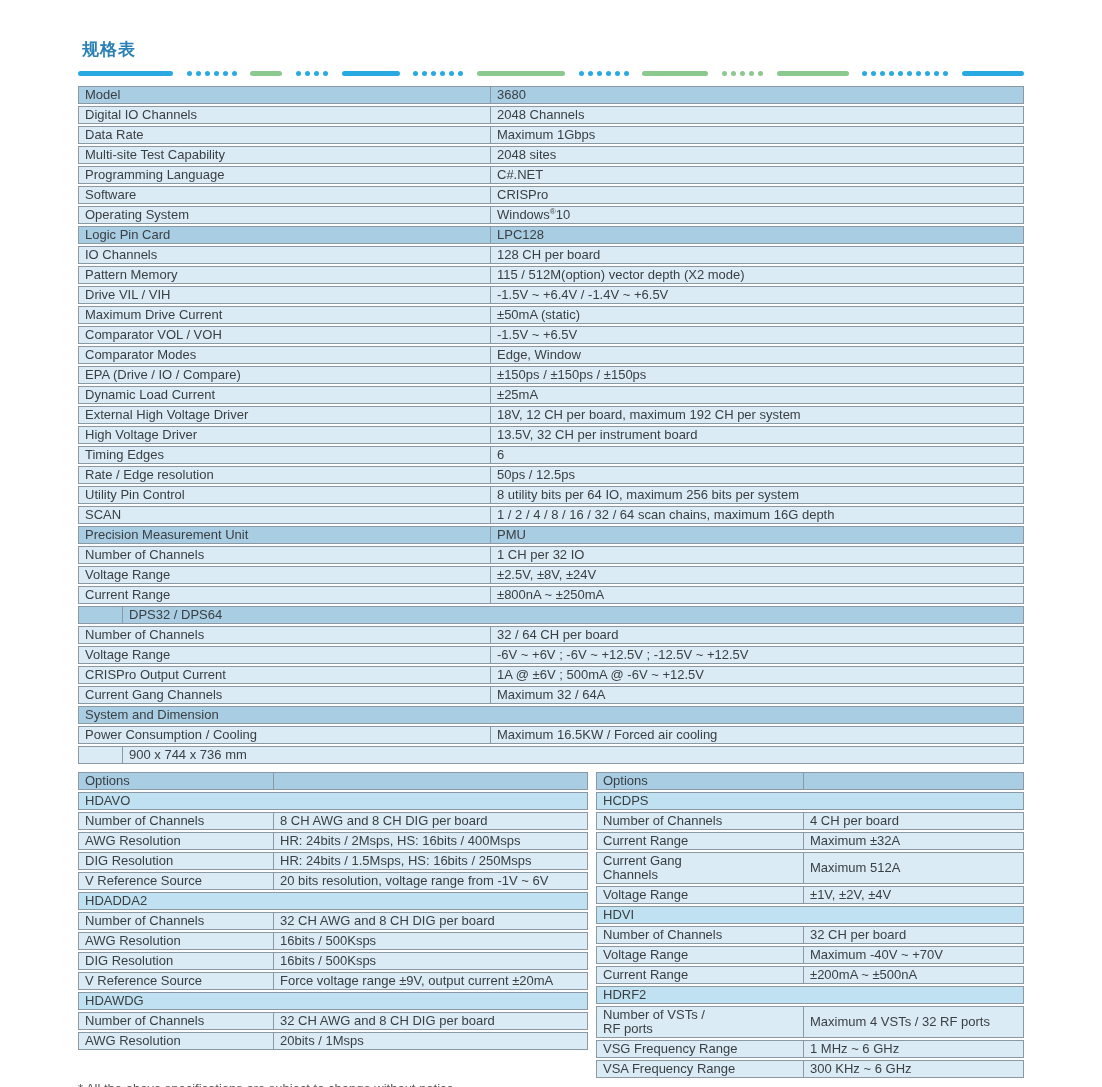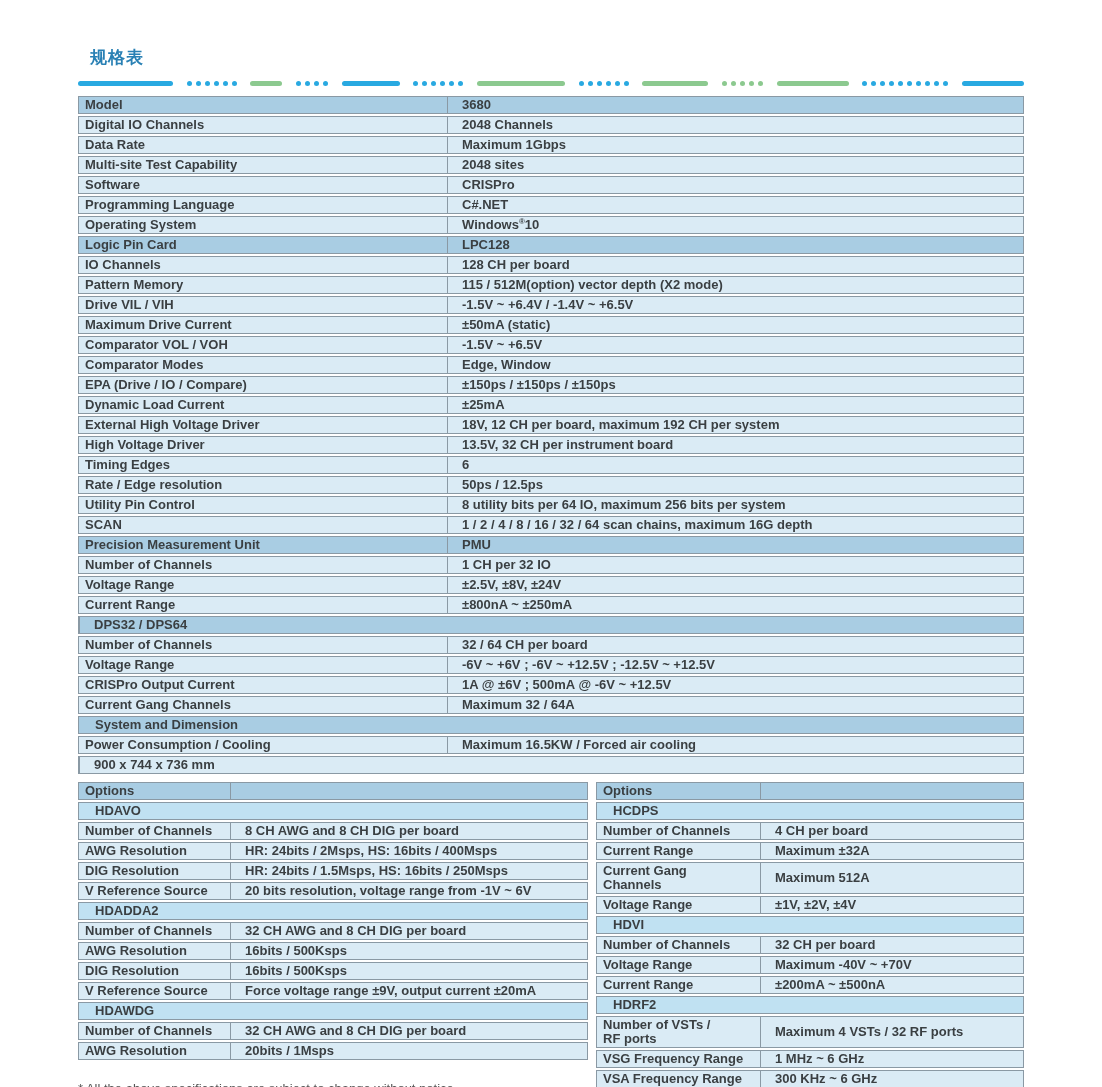--- a/index.html
+++ b/index.html
@@ -13,7 +13,7 @@
     font-family:"Liberation Sans",sans-serif;color:var(--c-text);position:relative;
   }
   .page{position:absolute;left:78px;top:36px;width:946px;}
-  .title{font-size:17px;font-weight:bold;color:var(--c-title);margin:12px;line-height:20px;letter-spacing:1px;}
+  .title{font-size:17px;font-weight:bold;color:var(--c-title);margin:4px;line-height:20px;letter-spacing:1px;}
   .divider{margin-top:10px;height:6px;width:946px;display:flex;align-items:center;justify-content:space-between;overflow:hidden;}
   .seg-bar{height:5px;border-radius:3px;flex:none;}
   .seg-dots{display:flex;gap:4px;flex:none;}

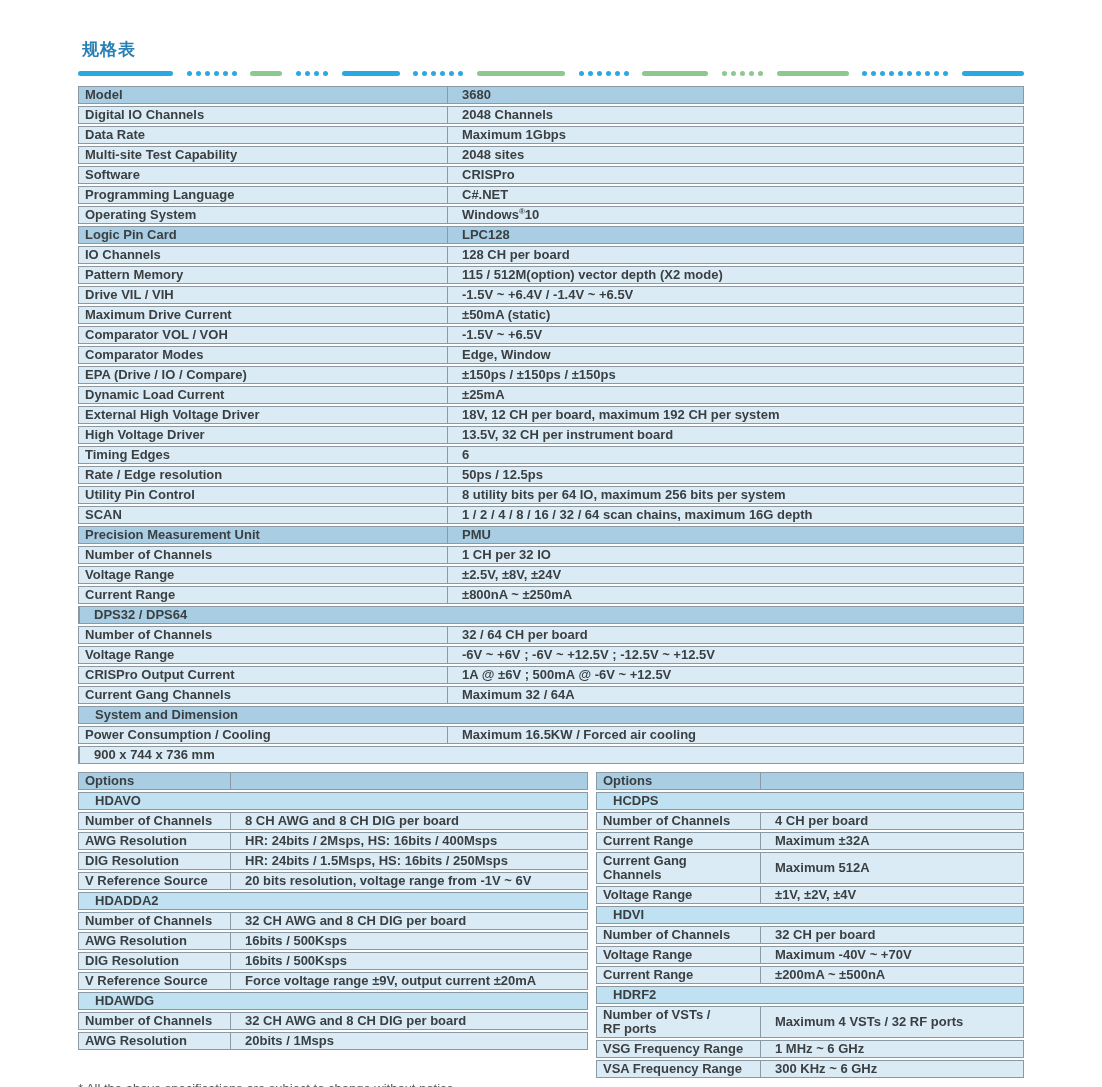--- a/index.html
+++ b/index.html
@@ -20,7 +20,7 @@
   .dot{width:5px;height:5px;border-radius:50%;flex:none;}
   .c-blue{background:var(--c-blue);} .c-green{background:var(--c-green);}
 
-  .spec-table{margin-top:10px;font-weight:bold;}
+  .spec-table{margin-top:10px;}
   .trow{
     display:flex;margin-bottom:2px;border:1px solid var(--c-border);
     box-sizing:border-box;min-height:17px;background:var(--c-row);

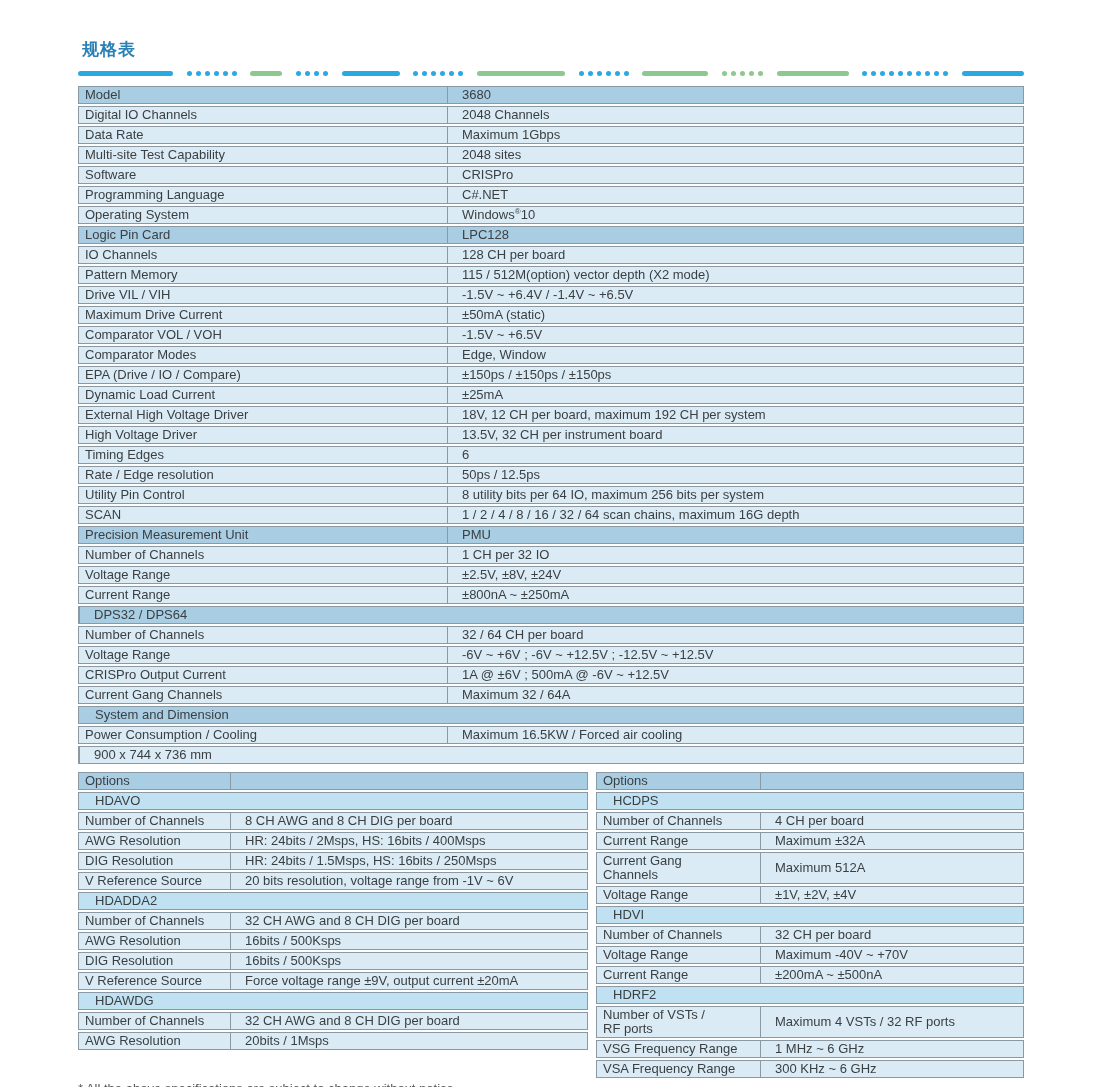--- a/index.html
+++ b/index.html
@@ -30,7 +30,7 @@
   .t-sub{background:var(--c-sub);}
   .lbl{flex:none;padding:1px 6px;box-sizing:border-box;display:flex;align-items:center;white-space:pre-line;}
   .lbl.span{flex:1;margin-left:10px;}
-  .val{flex:1;border-left:1px solid var(--c-border);padding:1px 14px;box-sizing:border-box;display:flex;align-items:center;}
+  .val{flex:1;border-left:1px solid var(--c-border);padding:1px 6px;box-sizing:border-box;display:flex;align-items:center;margin-left:43px;}
   .main .lbl{width:368px;}
   .options-row{display:flex;gap:8px;margin-top:8px;}
   .optL{width:510px;flex:none;margin-top:0;}

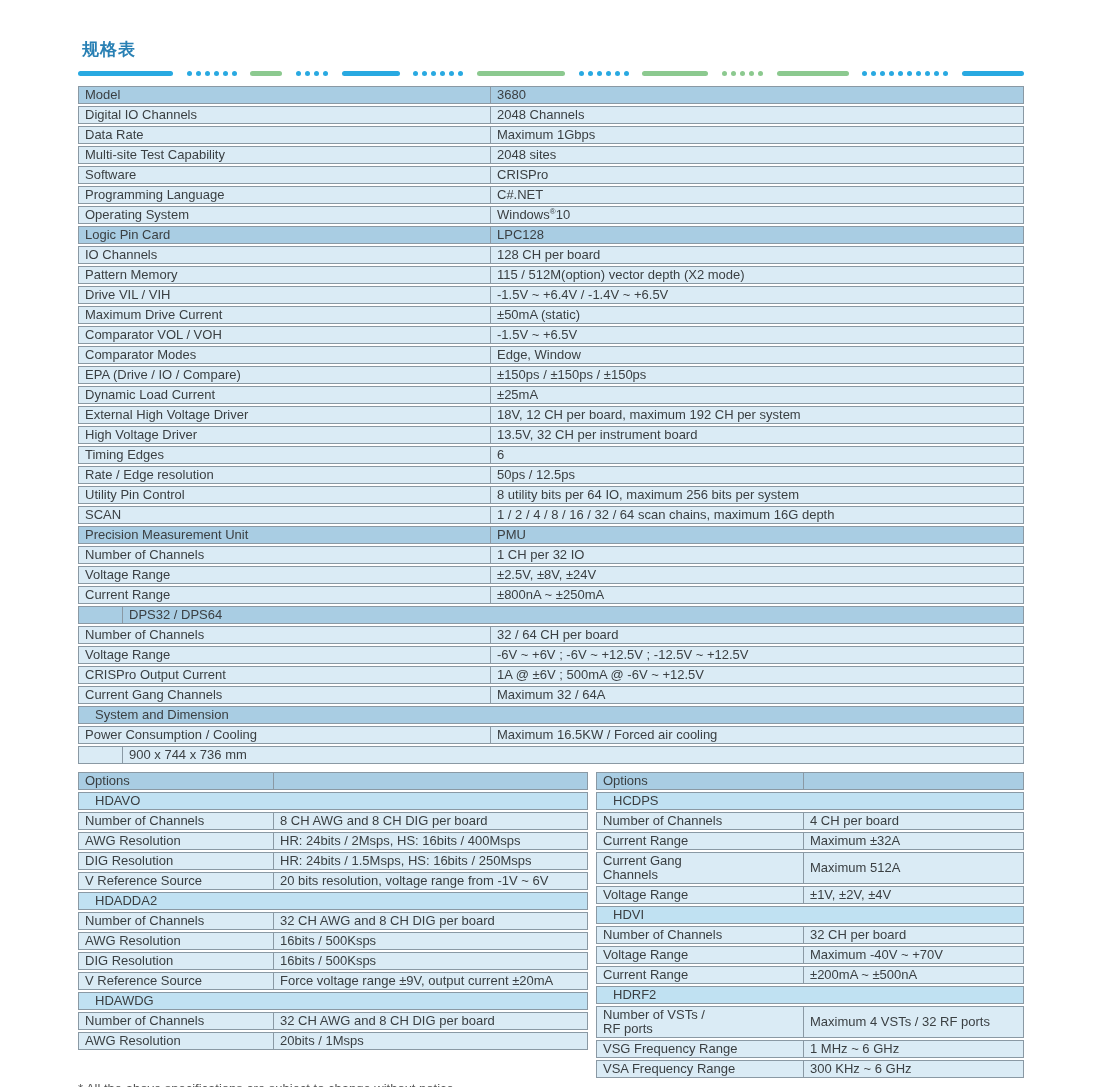--- a/index.html
+++ b/index.html
@@ -121,12 +121,12 @@
         <div class="val">2048 sites</div>
       </div>
       <div class="trow t-row">
+        <div class="lbl">Programming Language</div>
+        <div class="val">C#.NET</div>
+      </div>
+      <div class="trow t-row">
         <div class="lbl">Software</div>
         <div class="val">CRISPro</div>
-      </div>
-      <div class="trow t-row">
-        <div class="lbl">Programming Language</div>
-        <div class="val">C#.NET</div>
       </div>
       <div class="trow t-row">
         <div class="lbl">Operating System</div>

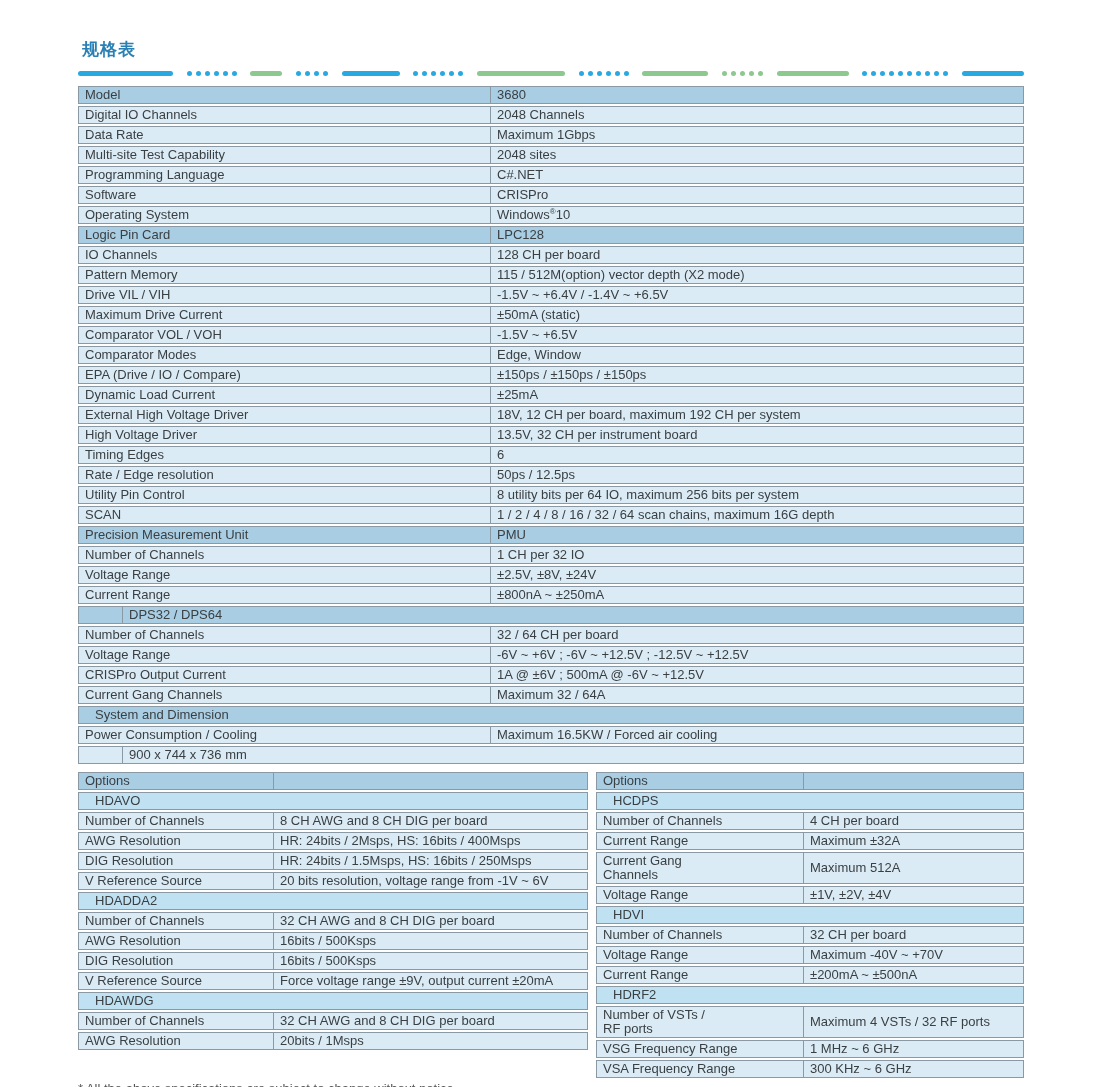--- a/index.html
+++ b/index.html
@@ -29,7 +29,7 @@
   .t-header{background:var(--c-header);}
   .t-sub{background:var(--c-sub);}
   .lbl{flex:none;padding:1px 6px;box-sizing:border-box;display:flex;align-items:center;white-space:pre-line;}
-  .lbl.span{flex:1;margin-left:10px;}
+  .lbl.span{flex:1;}
   .val{flex:1;border-left:1px solid var(--c-border);padding:1px 6px;box-sizing:border-box;display:flex;align-items:center;margin-left:43px;}
   .main .lbl{width:368px;}
   .options-row{display:flex;gap:8px;margin-top:8px;}

